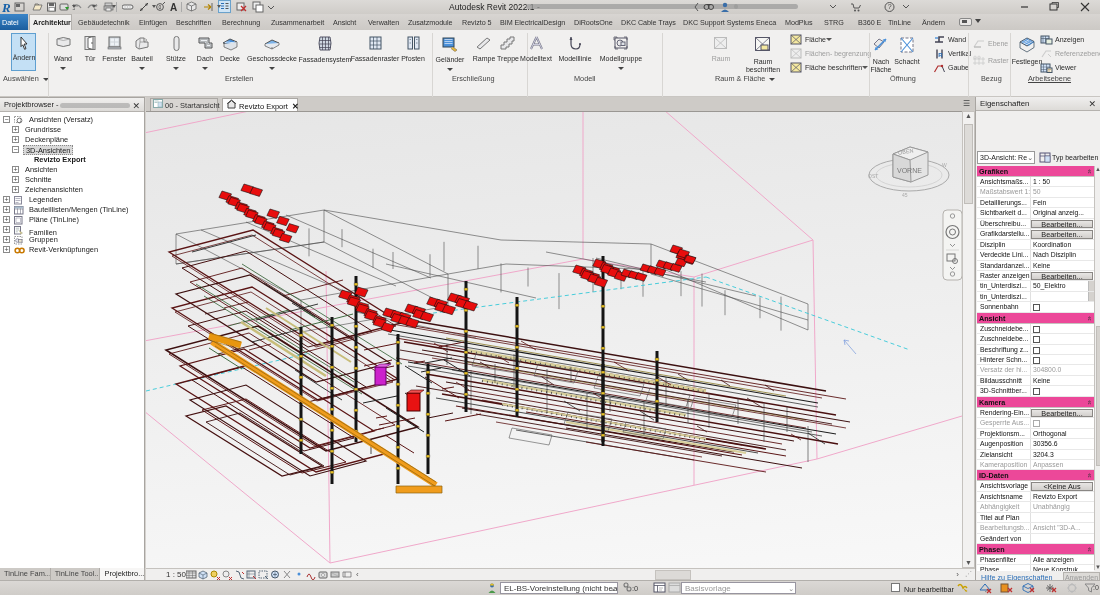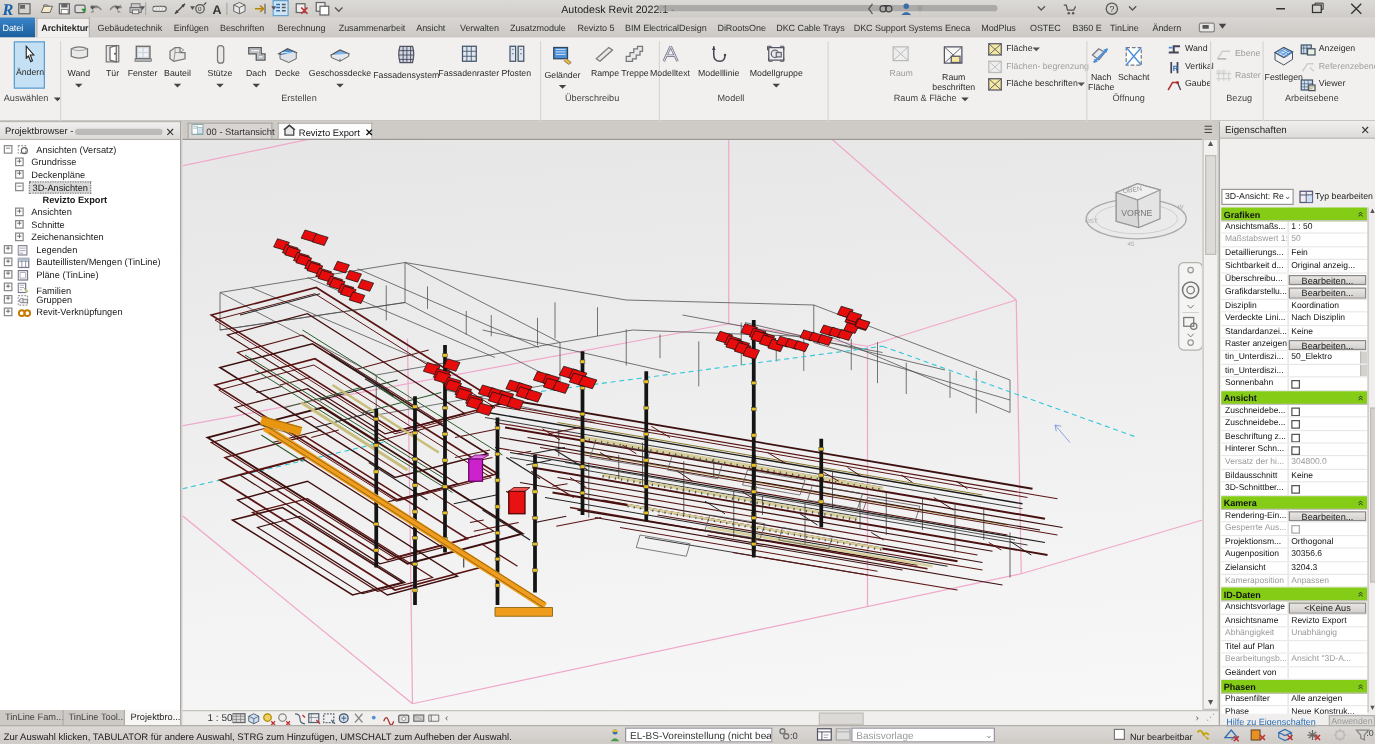--- a/index.html
+++ b/index.html
@@ -254,7 +254,7 @@
     <div class="abs" style="left:683px;top:4px;font-size:7.2px;color:#333;white-space:nowrap;letter-spacing:-0.05px;">DKC Support Systems</div>
     <div class="abs" style="left:756px;top:4px;font-size:7.2px;color:#333;white-space:nowrap;letter-spacing:-0.05px;">Eneca</div>
     <div class="abs" style="left:785px;top:4px;font-size:7.2px;color:#333;white-space:nowrap;letter-spacing:-0.05px;">ModPlus</div>
-    <div class="abs" style="left:824px;top:4px;font-size:7.2px;color:#333;white-space:nowrap;letter-spacing:-0.05px;">OSTEC</div>
+    <div class="abs" style="left:824px;top:4px;font-size:7.2px;color:#333;white-space:nowrap;letter-spacing:-0.05px;">STRG</div>
     <div class="abs" style="left:858px;top:4px;font-size:7.2px;color:#333;white-space:nowrap;letter-spacing:-0.05px;">B360 E</div>
     <div class="abs" style="left:888px;top:4px;font-size:7.2px;color:#333;white-space:nowrap;letter-spacing:-0.05px;">TinLine</div>
     <div class="abs" style="left:922px;top:4px;font-size:7.2px;color:#333;white-space:nowrap;letter-spacing:-0.05px;">Ändern</div>

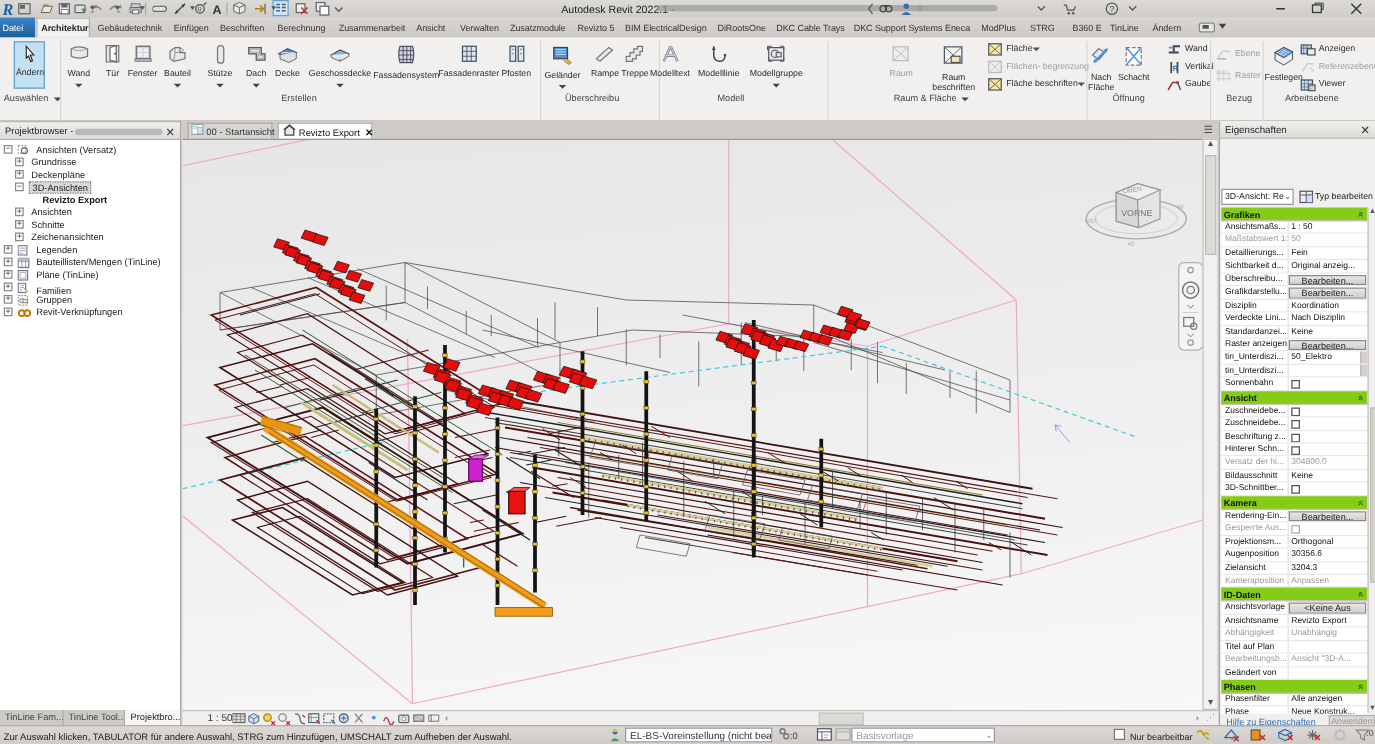--- a/index.html
+++ b/index.html
@@ -378,7 +378,7 @@
         </svg></div>
       <div class="lbl">Treppe</div>
     </div>
-    <div class="pname" style="left:452px;">Überschreibu</div>
+    <div class="pname" style="left:452px;">Erschließung</div>
     <div class="sep" style="left:527px;"></div>
     <div class="bigbtn " style="left:514px;width:44px;">
       <div class="bi" style="padding-top:3px"><svg width="17" height="17" viewBox="0 0 17 17" style="">

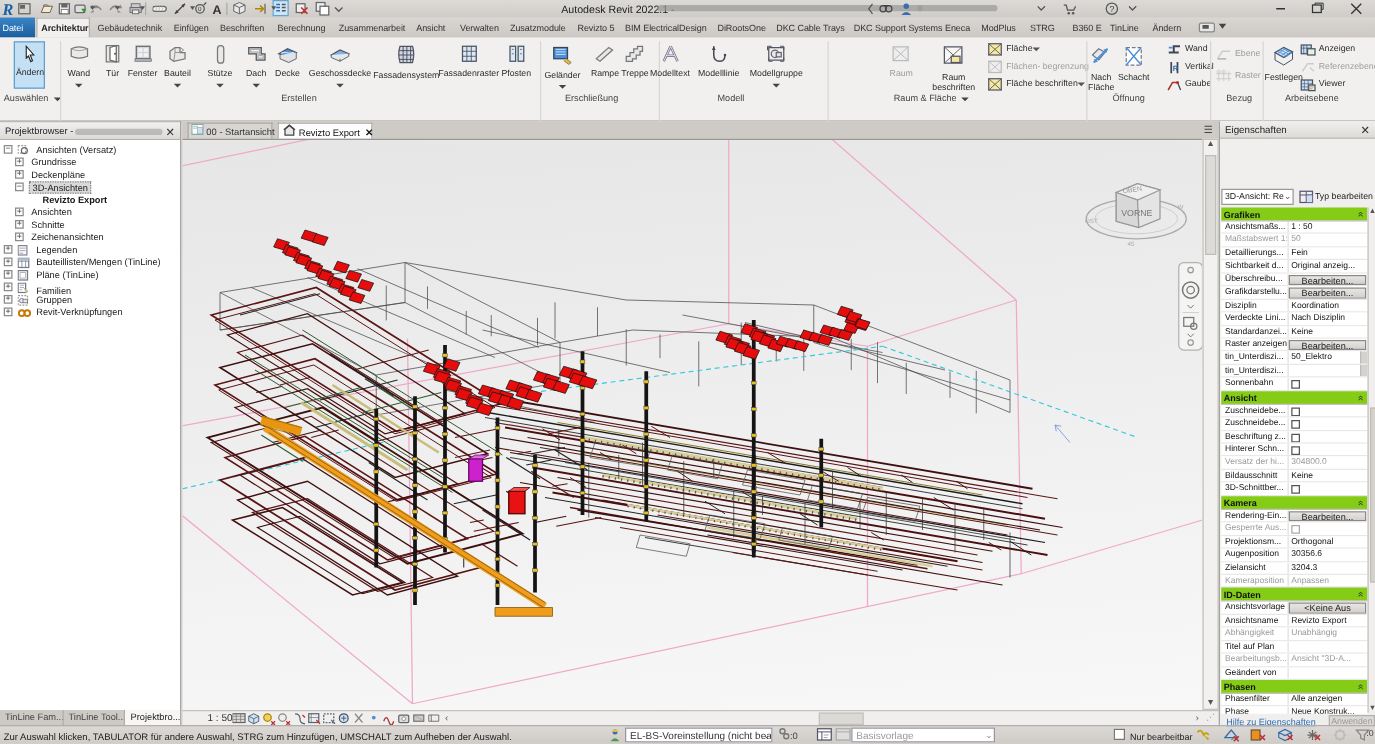--- a/index.html
+++ b/index.html
@@ -499,7 +499,7 @@
         <rect x="7" y="6" width="5" height="4.5" fill="#f5eed8" stroke="#456"></rect>
         <path d="M8 7.5 h3 M8 9 h2" stroke="#a85" stroke-width=".6"></path>
       </svg>Viewer</div>
-    <div class="pname" style="left:1028px;">Arbeitsebene</div>
+    <div class="pname" style="left:1028px;text-decoration:underline;">Arbeitsebene</div>
   </div>
 <div id="browser">
     <div class="hdr">Projektbrowser - <span style="position:absolute;right:4px;top:1px;color:#333;font-size:9px;">✕</span></div>

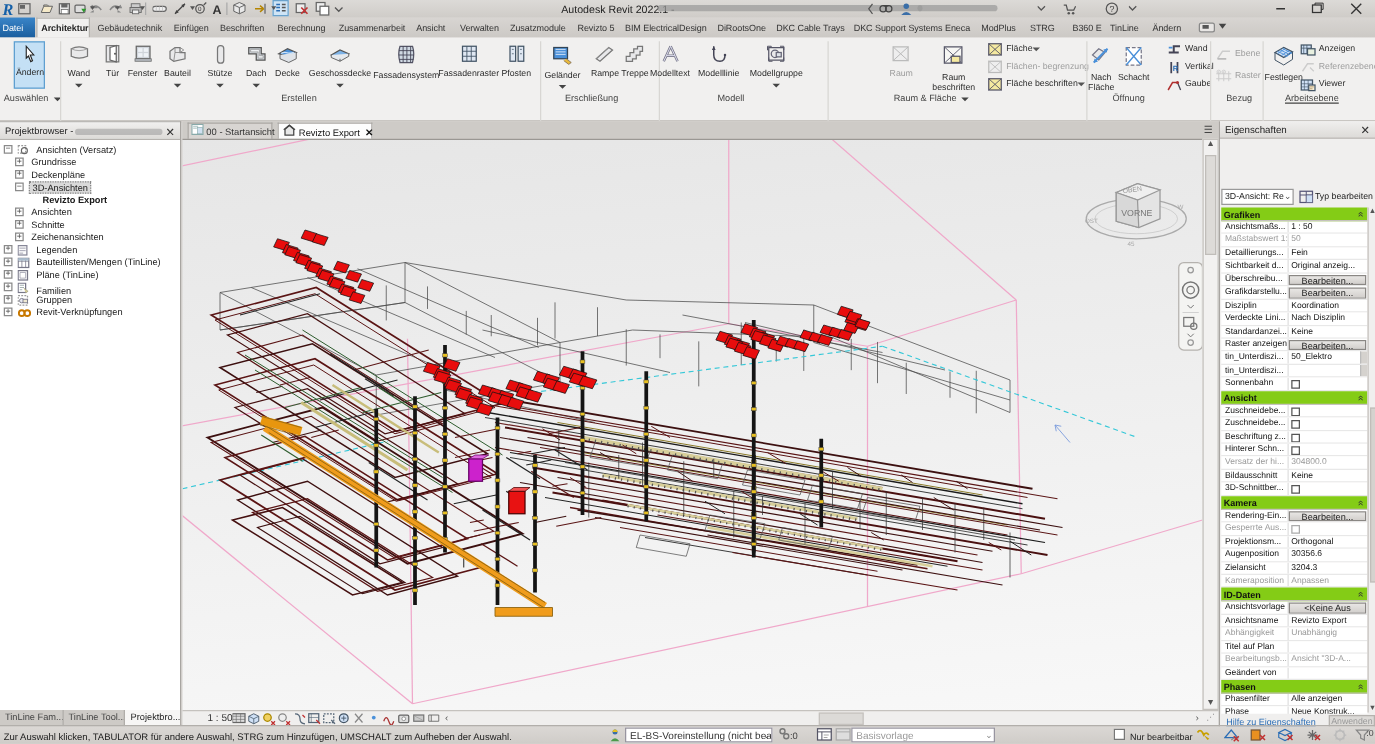--- a/index.html
+++ b/index.html
@@ -44,7 +44,7 @@
 #typesel{position:absolute;left:1px;top:15px;width:117px;height:36px;background:#fff;border:1px solid #b8b5b1;}
 #typerow{position:absolute;left:1px;top:53px;width:124px;height:15px;}
 .grid{position:absolute;left:1px;top:69px;width:117px;}
-.sect{height:11px;background:#84cc16;border-bottom:1px solid #c5c2be;font-size:7.2px;font-weight:bold;line-height:11px;padding-left:2px;color:#111;position:relative;}
+.sect{height:11px;background:#ec4899;border-bottom:1px solid #c5c2be;font-size:7.2px;font-weight:bold;line-height:11px;padding-left:2px;color:#111;position:relative;}
 .sect:after{content:"\00AB";position:absolute;right:3px;top:0;transform:rotate(90deg);font-weight:normal;font-size:8px;color:#333;}
 .prow{height:10.45px;background:#fff;border-bottom:1px solid #e8e8e8;font-size:6.8px;display:flex;overflow:hidden;}
 .prow .l{width:54px;padding:1px 0 0 3px;border-right:1px solid #e0e0e0;white-space:nowrap;overflow:hidden;color:#111;}

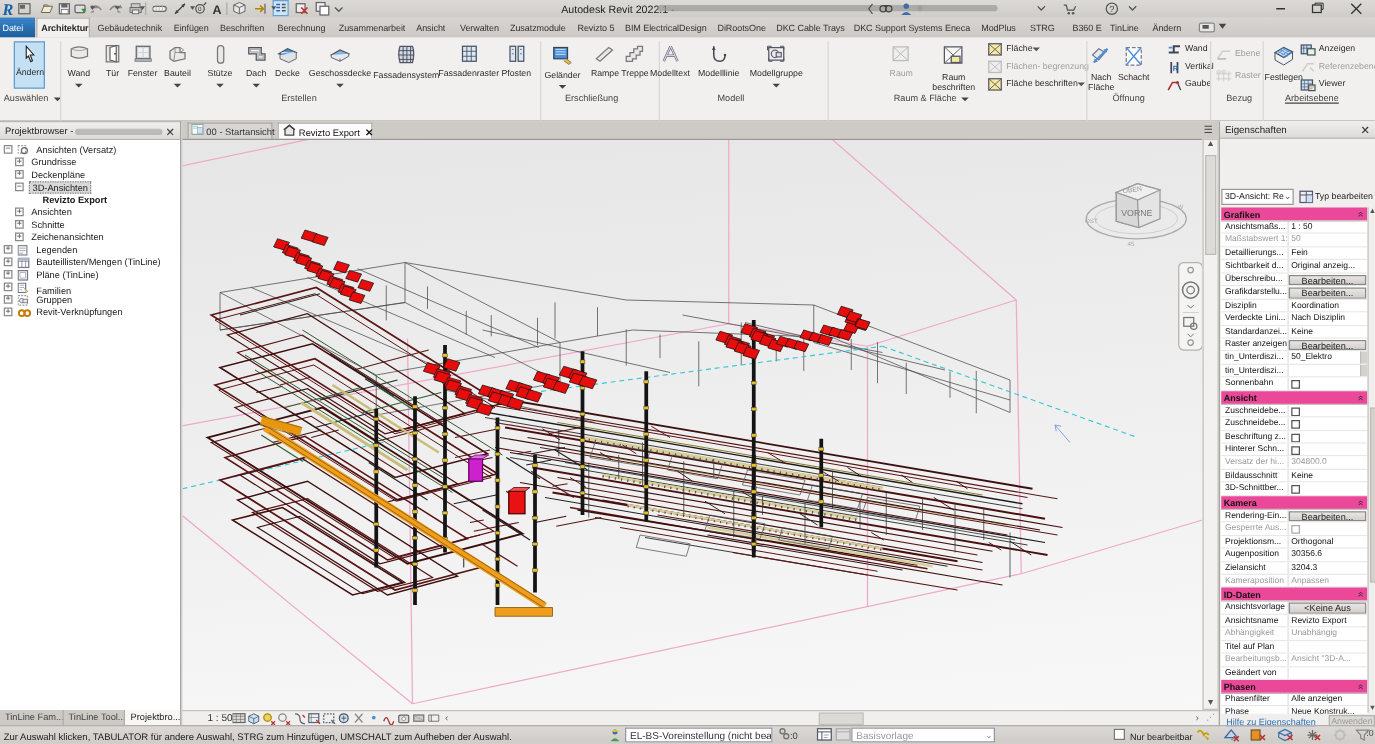--- a/index.html
+++ b/index.html
@@ -1206,7 +1206,6 @@
     </div>
   </div>
 <div id="status">
-    <div class="abs" style="left:3px;top:3.5px;font-size:7.6px;">Zur Auswahl klicken, TABULATOR für andere Auswahl, STRG zum Hinzufügen, UMSCHALT zum Aufheben der Auswahl.</div>
     <div class="abs" style="left:486px;top:1px;"><svg width="12" height="12" viewBox="0 0 12 12" style="">
         <circle cx="6" cy="3.5" r="2" fill="#3a6ea8"></circle>
         <path d="M2.5 11 q3.5 -5 7 0 z" fill="#4a9a4a"></path>

